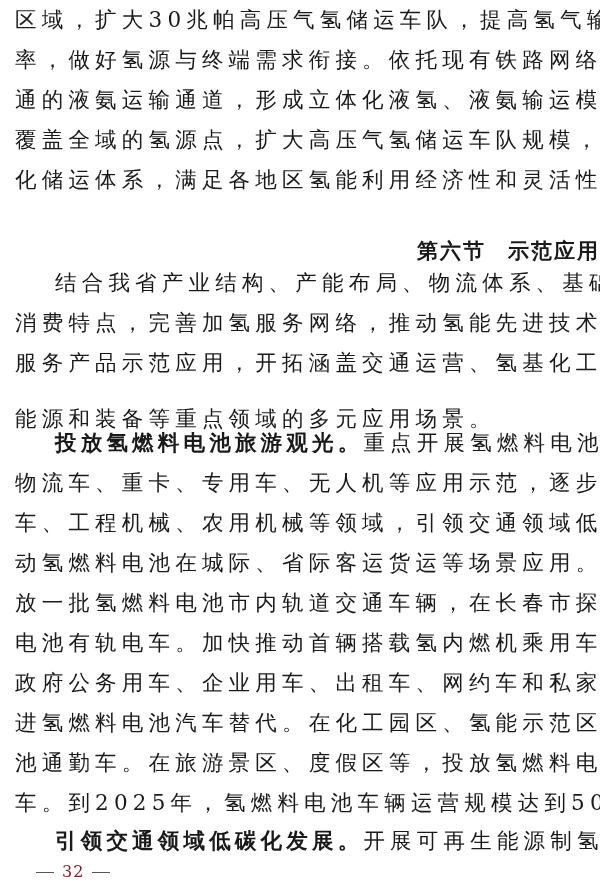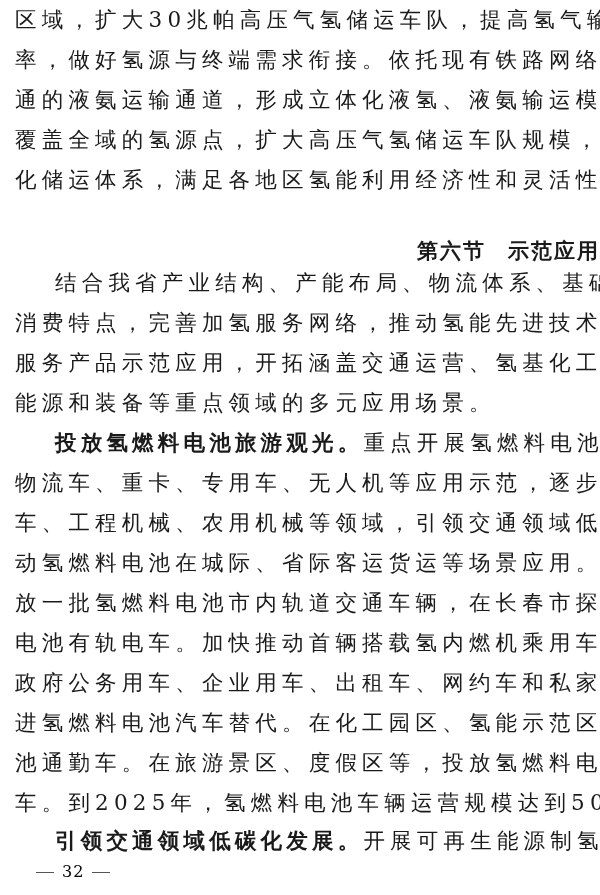--- a/index.html
+++ b/index.html
@@ -42,7 +42,7 @@
     <div class="line indent" style="top:268px">结合我省产业结构、产能布局、物流体系、基础设施和能源</div>
     <div class="line" style="top:308px">消费特点，完善加氢服务网络，推动氢能先进技术、关键设备、</div>
     <div class="line" style="top:348px">服务产品示范应用，开拓涵盖交通运营、氢基化工、基础设施、</div>
-    <div class="line last" style="top:388px">能源和装备等重点领域的多元应用场景。</div>
+    <div class="line last" style="top:404px">能源和装备等重点领域的多元应用场景。</div>
   </div>
 
   <div>

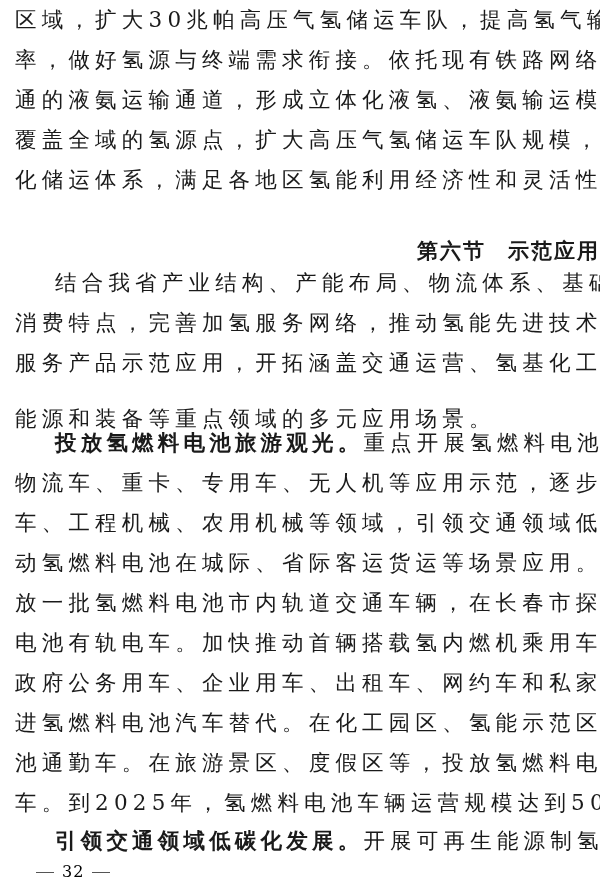--- a/index.html
+++ b/index.html
@@ -17,7 +17,7 @@
              font-size: 21px; line-height: 30px; letter-spacing: 2px; margin-top: 18px; }
   .heading .gap { display: inline-block; width: 22px; }
   .footer { position: absolute; left: 28px; top: 862px; font-size: 16px; line-height: 20px;
-            color: #000000; letter-spacing: 1px; }
+            color: #7f1d1d; letter-spacing: 1px; }
   .footer .dash { display: inline-block; width: 18px; height: 1px; background: #555;
                   vertical-align: middle; margin: 0 8px; }
 </style>

